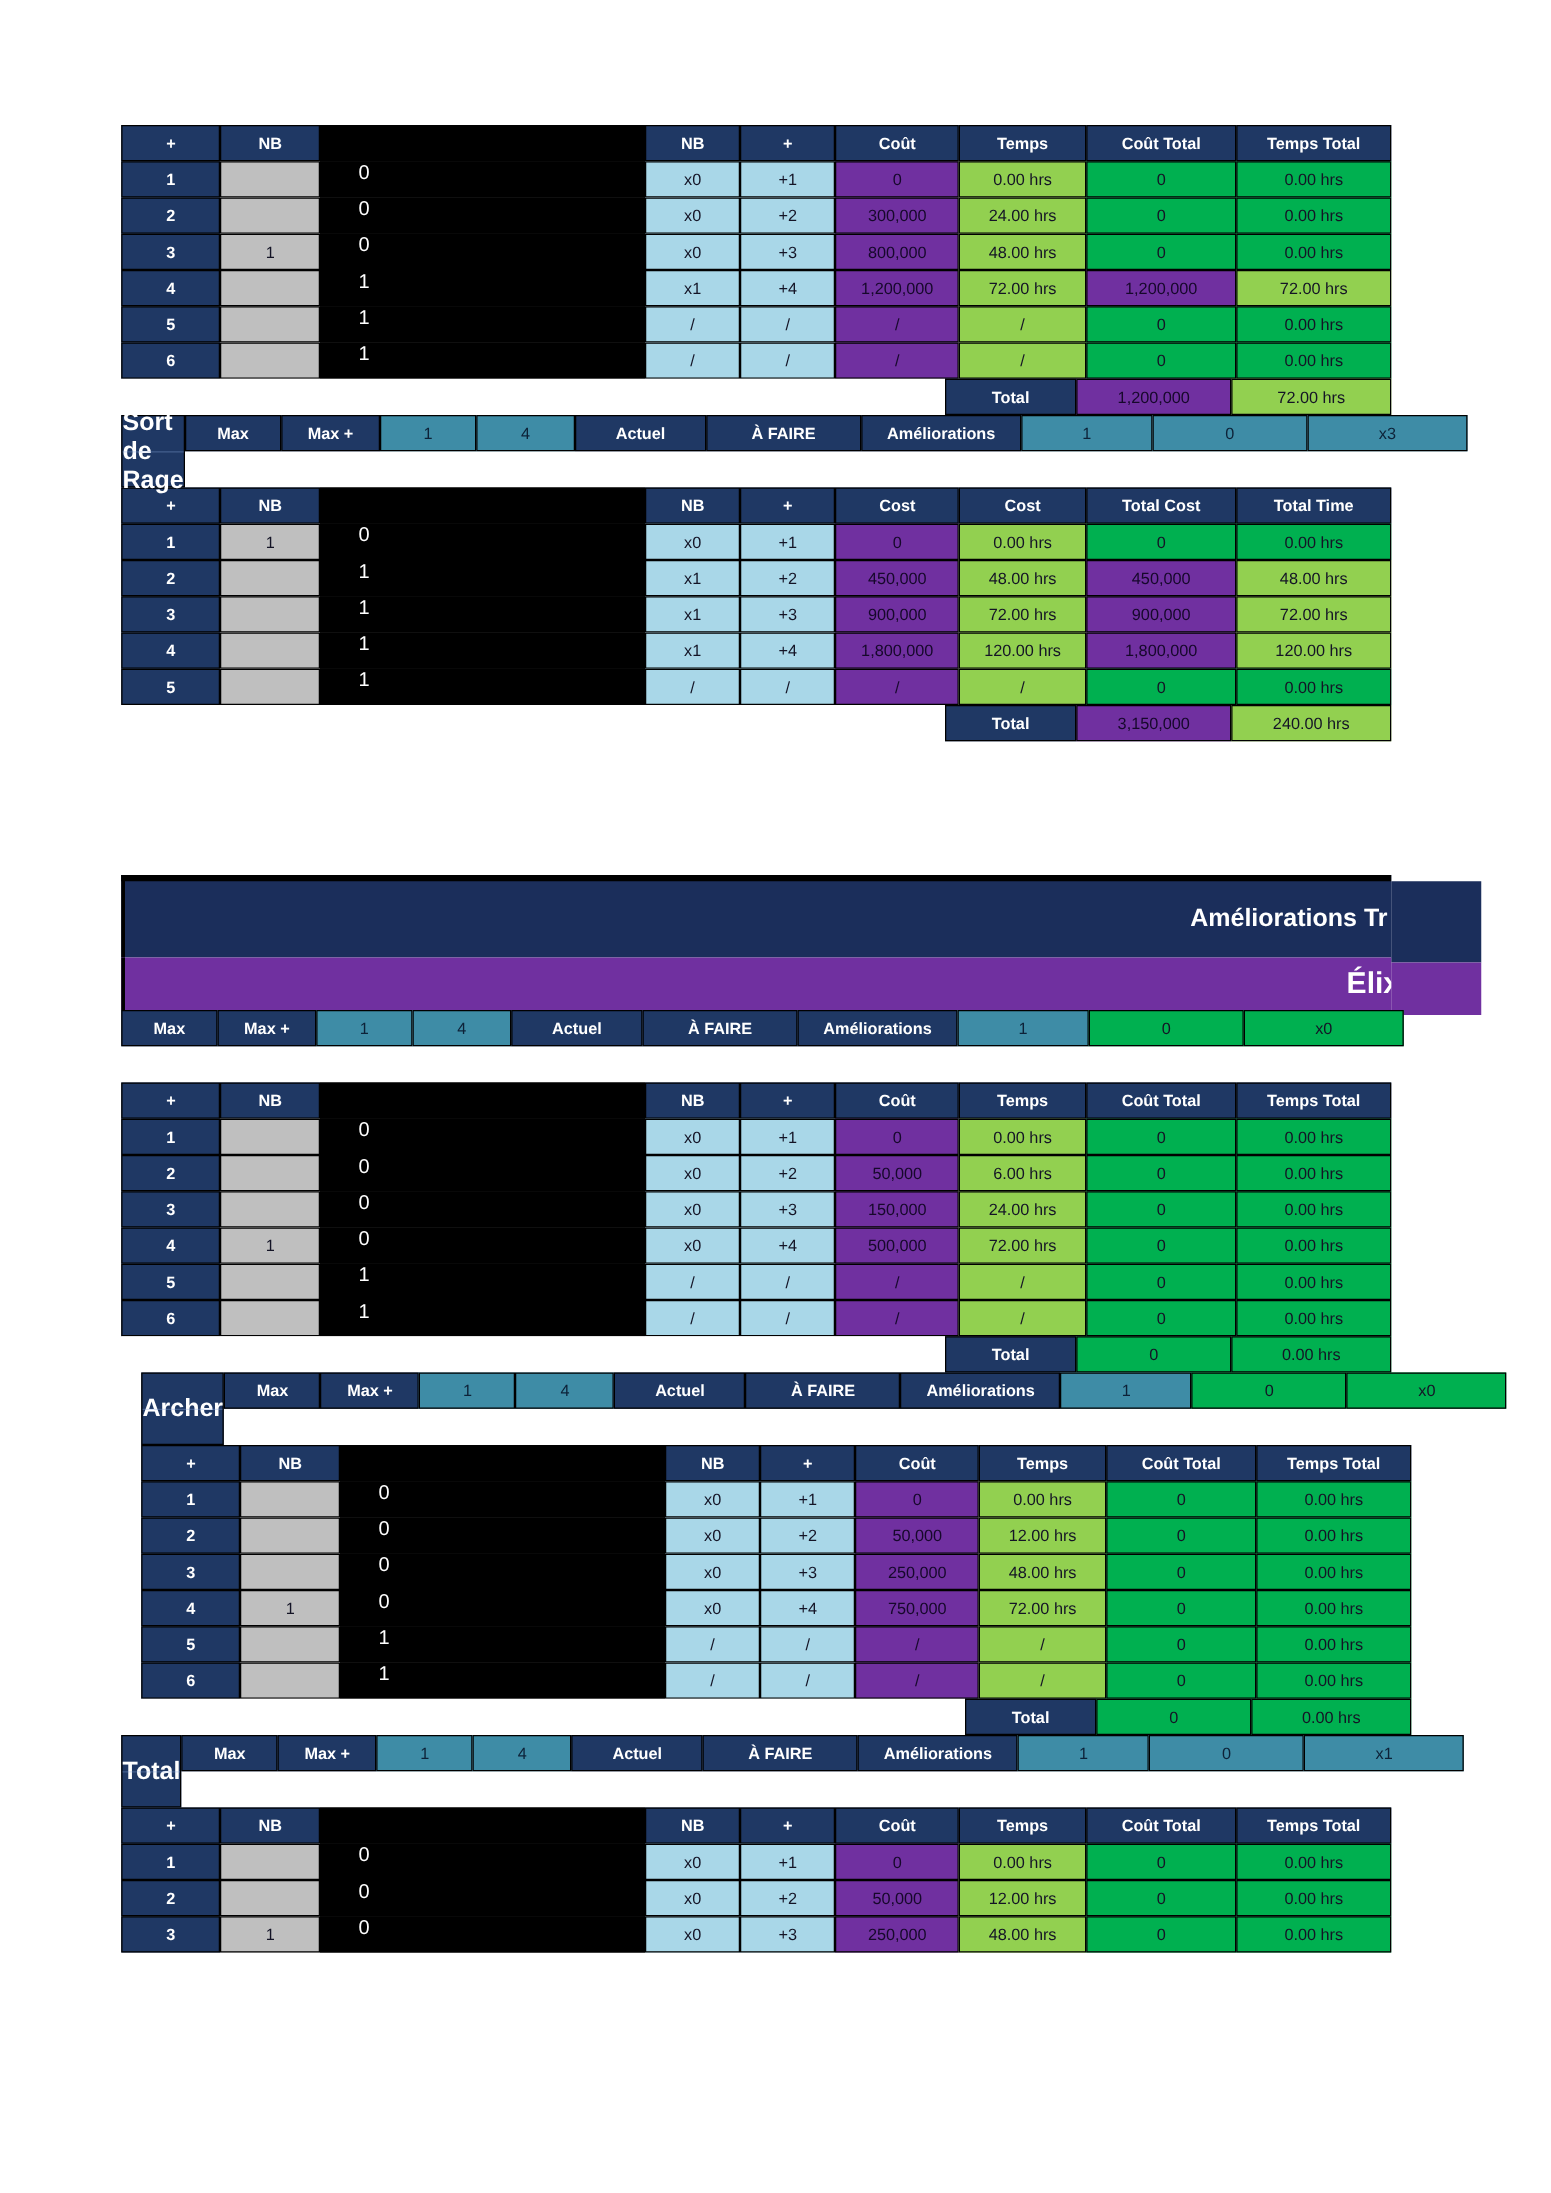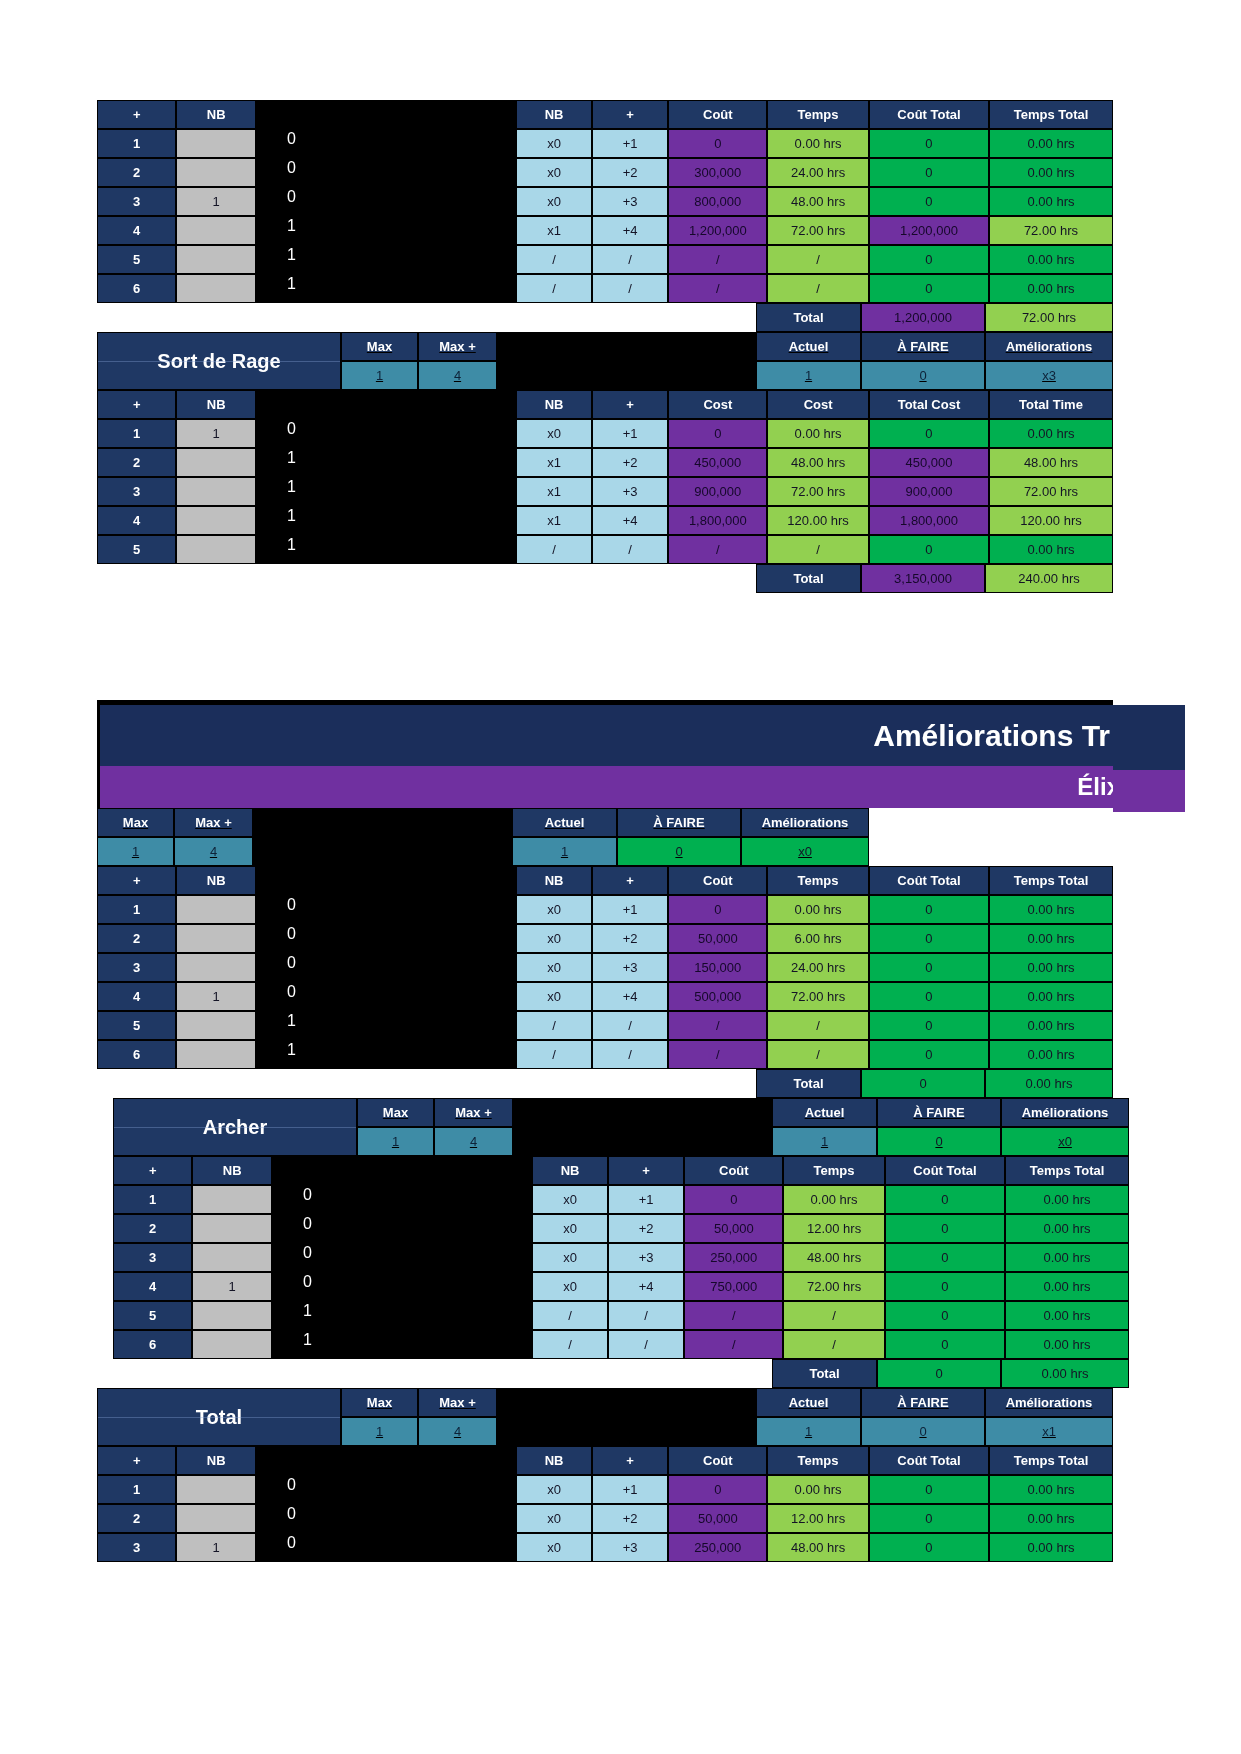--- a/index.html
+++ b/index.html
@@ -36,7 +36,7 @@
     justify-content:center;position:relative;
   }
   .tb-left:after{content:"";position:absolute;left:0;right:0;top:50%;height:1px;background:rgba(140,170,220,.35);}
-  .tb-col{display:flex;flex-direction:column;text-decoration:underline;}
+  .tb-col{display:flex;flex-direction:row;}
   .tb-col .cell{height:29px;}
   .tb-blackfill{box-sizing:border-box;width:259px;background:#000;}
   

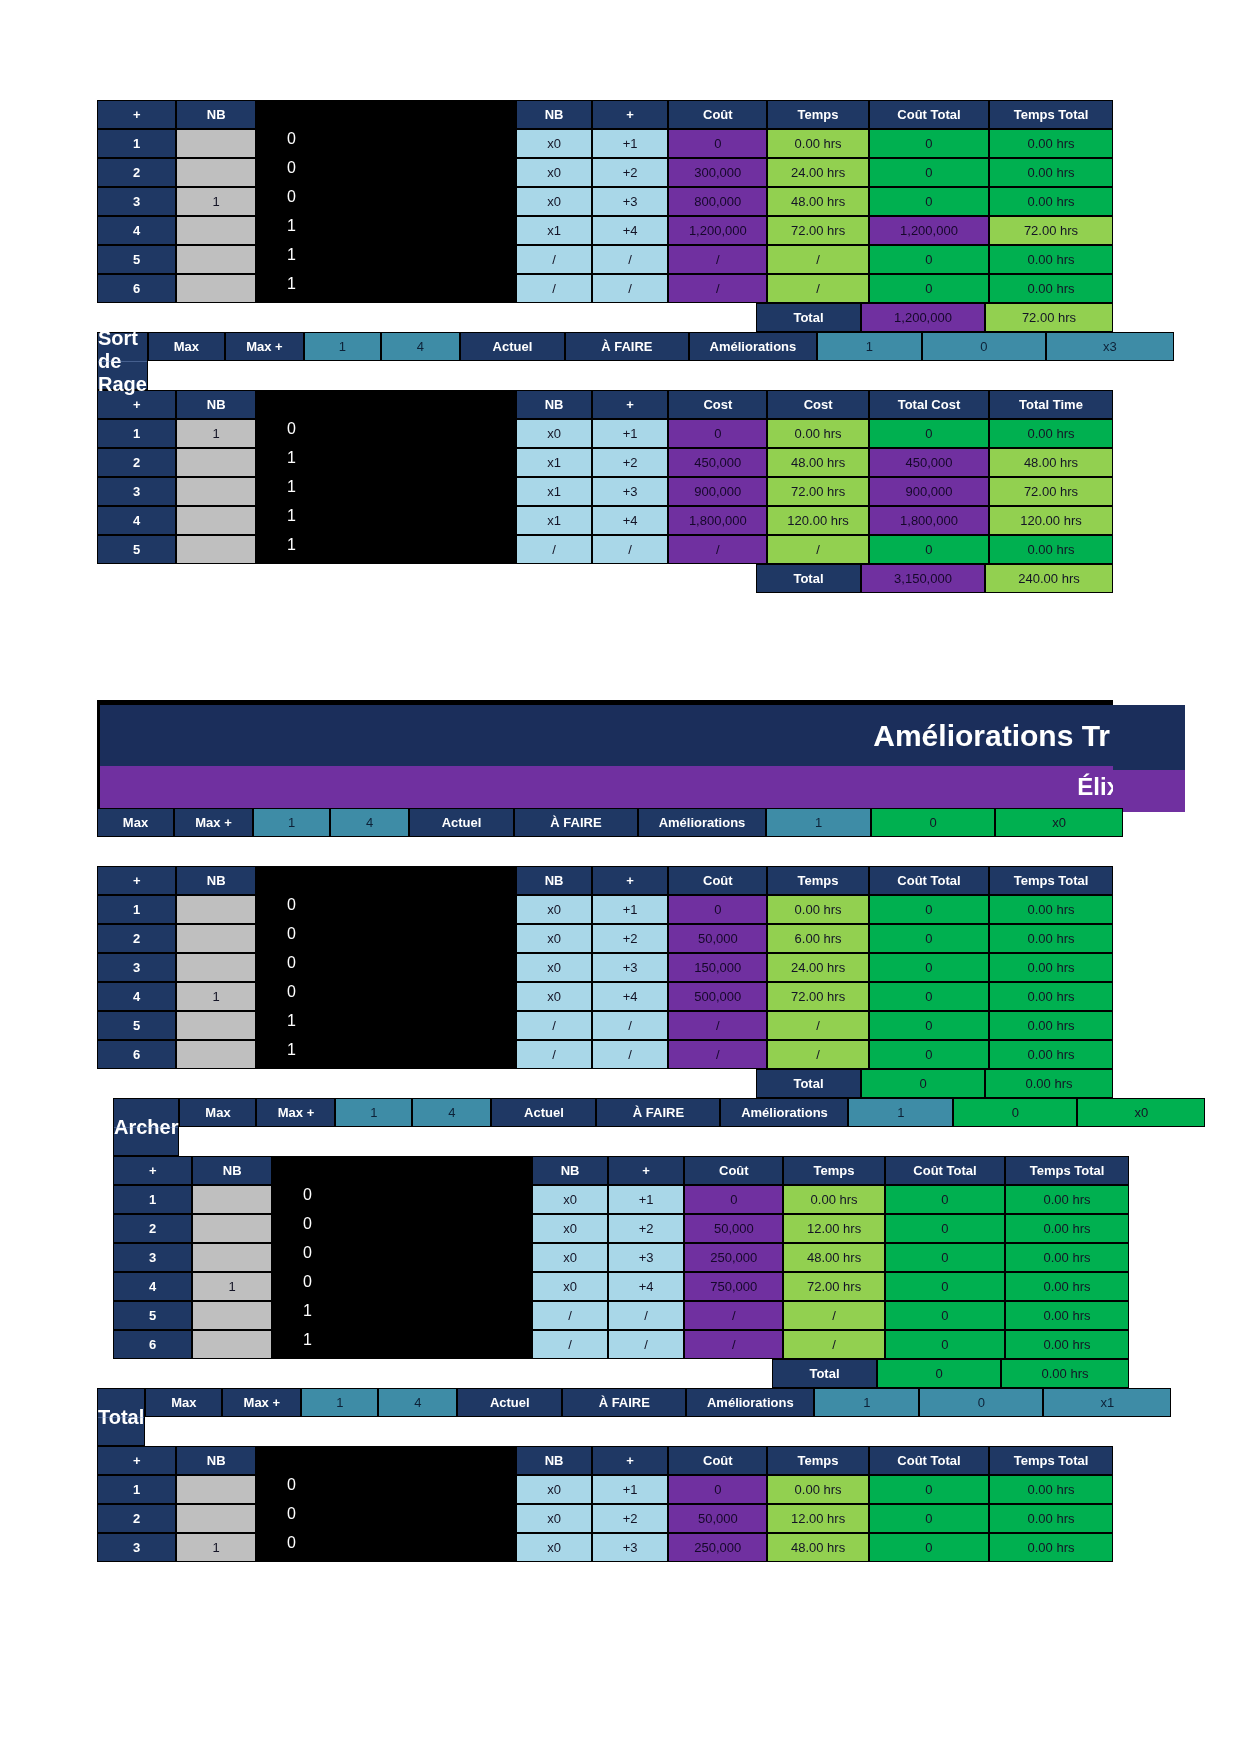--- a/index.html
+++ b/index.html
@@ -45,7 +45,7 @@
     box-sizing:border-box;border-top:5px solid #000;border-left:3px solid #000;
     display:flex;align-items:center;justify-content:flex-end;overflow:hidden;
   }
-  .banner span{color:#fff;font-size:30px;font-weight:bold;padding-right:3px;text-align:right;}
+  .banner span{color:#fff;font-size:20px;font-weight:bold;padding-right:3px;text-align:right;}
   .banner-overflow{position:absolute;left:1113px;top:705px;width:72px;height:65px;background:var(--banner_navy);}
   .subbanner{
     position:absolute;left:97px;top:766px;width:1016px;height:42px;background:var(--purple);

